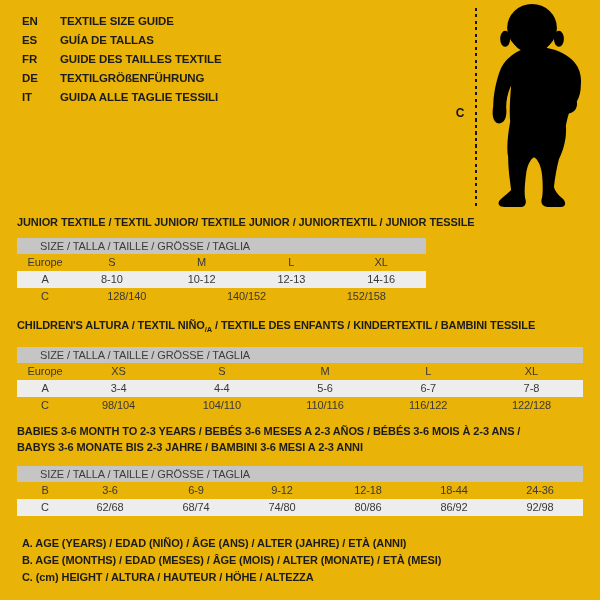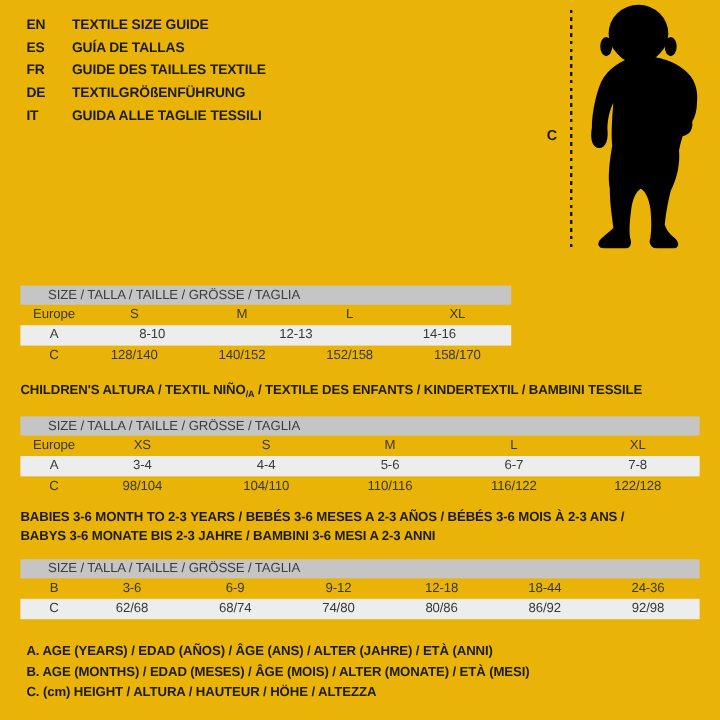--- a/index.html
+++ b/index.html
@@ -114,6 +114,7 @@
     </g>
   </svg>
 
+  <div class="sec-title" style="top:216px">JUNIOR TEXTILE / TEXTIL JUNIOR/ TEXTILE JUNIOR / JUNIORTEXTIL / JUNIOR TESSILE</div>
   <div class="sg-table" style="top:238px; width:409px">
     <div class="size-bar">SIZE / TALLA / TAILLE / GRÖSSE / TAGLIA</div>
     <div class="trow">

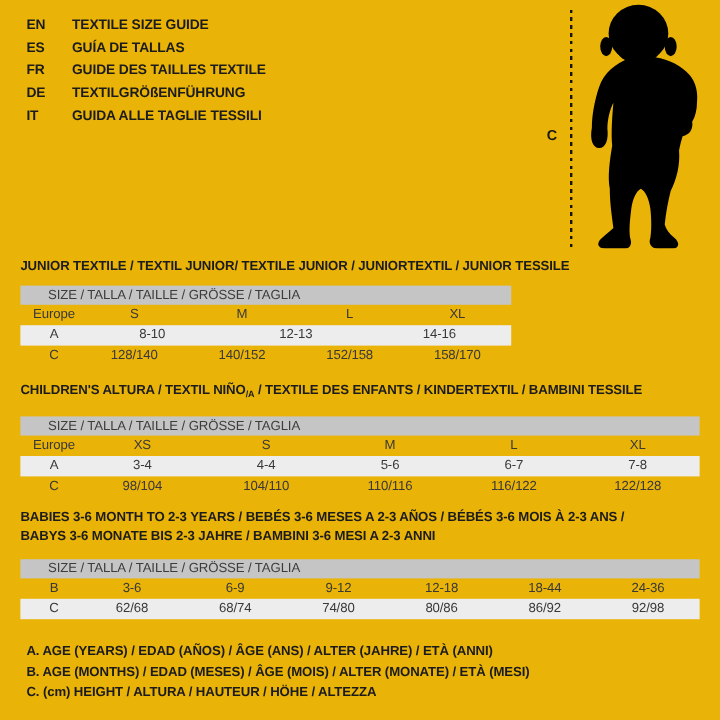--- a/index.html
+++ b/index.html
@@ -127,6 +127,7 @@
     <div class="trow shaded">
       <div class="lab">A</div>
       <div class="val">8-10</div>
+      <div class="val">10-12</div>
       <div class="val">12-13</div>
       <div class="val">14-16</div>
     </div>

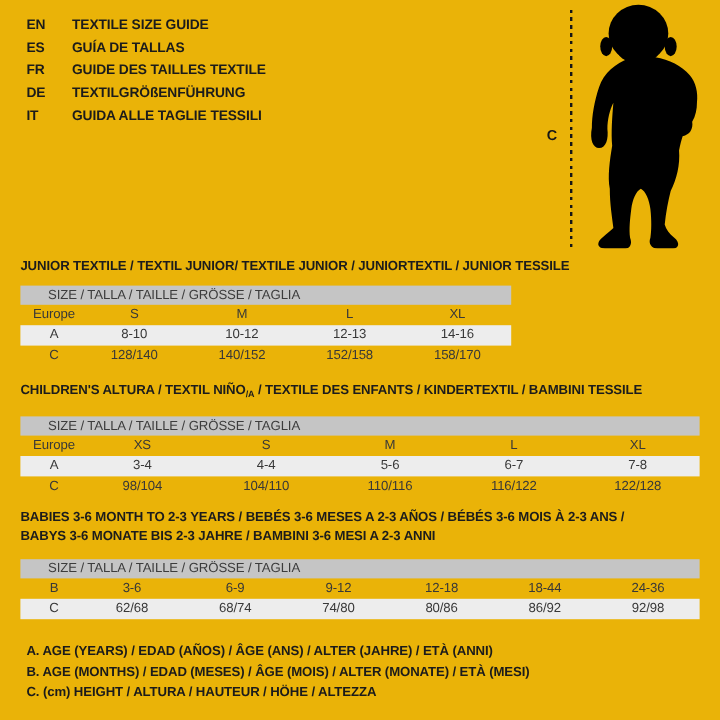--- a/index.html
+++ b/index.html
@@ -136,7 +136,6 @@
       <div class="val">128/140</div>
       <div class="val">140/152</div>
       <div class="val">152/158</div>
-      <div class="val">158/170</div>
     </div>
   </div>
 

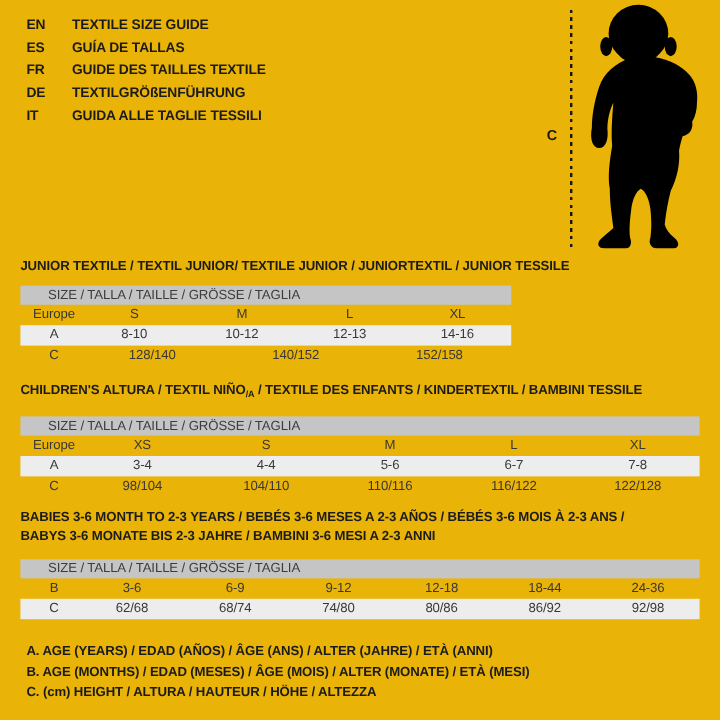--- a/index.html
+++ b/index.html
@@ -197,7 +197,7 @@
   </div>
 
   <div class="legend">
-    <div class="legend-line">A. AGE (YEARS) / EDAD (AÑOS) / ÂGE (ANS) / ALTER (JAHRE) / ETÀ (ANNI)</div>
+    <div class="legend-line">A. AGE (YEARS) / EDAD (NIÑO) / ÂGE (ANS) / ALTER (JAHRE) / ETÀ (ANNI)</div>
     <div class="legend-line">B. AGE (MONTHS) / EDAD (MESES) / ÂGE (MOIS) / ALTER (MONATE) / ETÀ (MESI)</div>
     <div class="legend-line">C. (cm) HEIGHT / ALTURA / HAUTEUR / HÖHE / ALTEZZA</div>
   </div>

